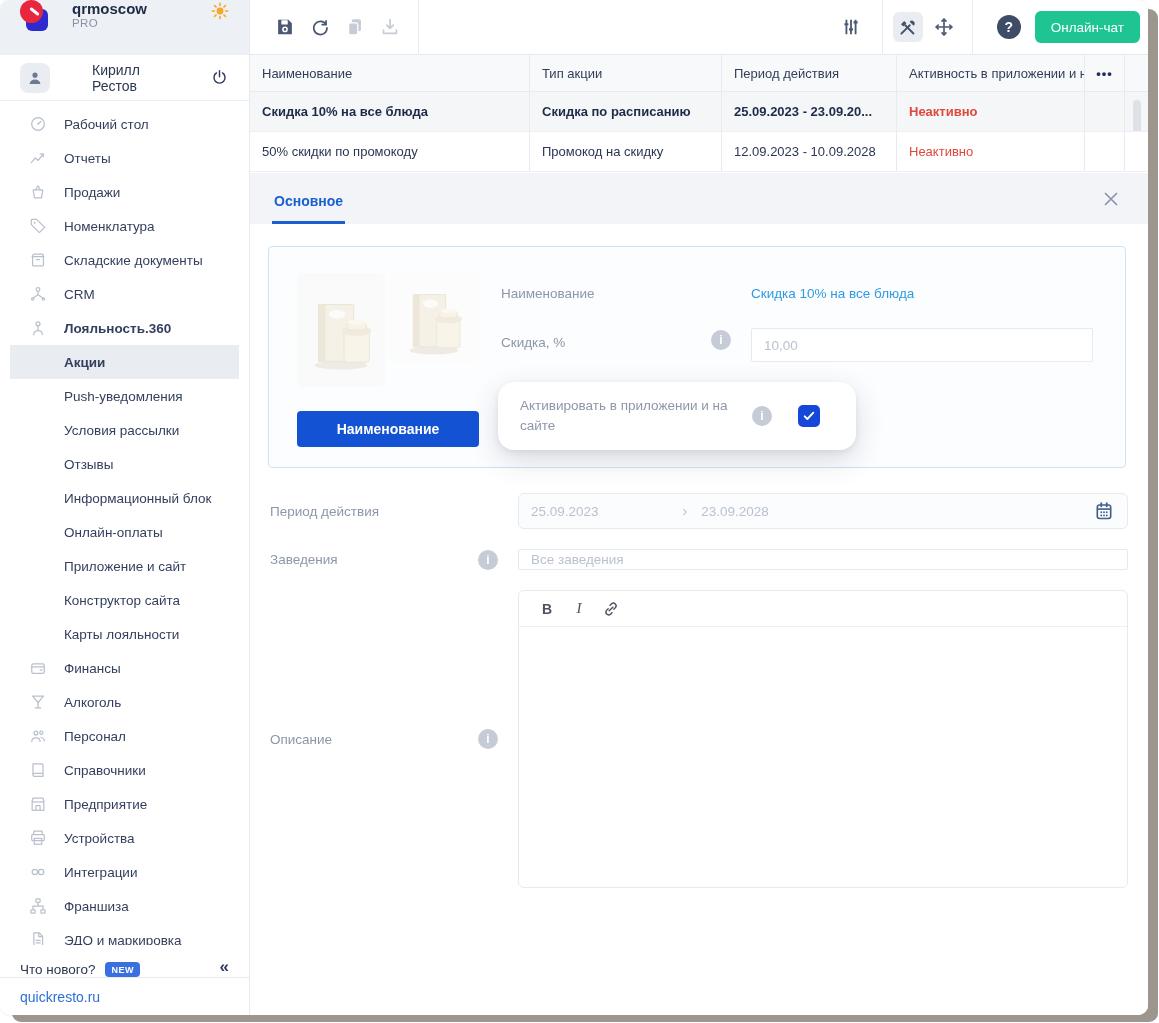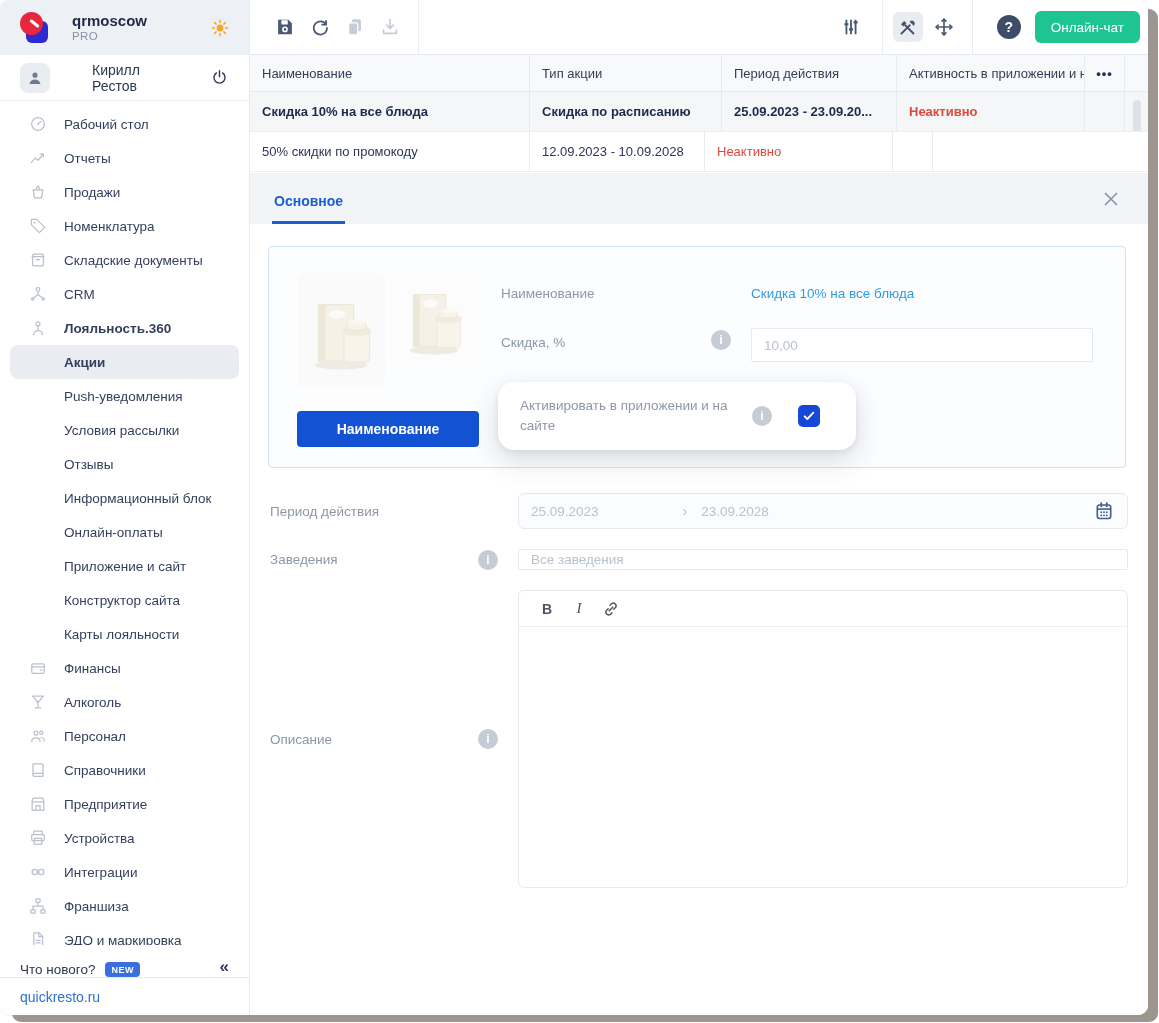--- a/index.html
+++ b/index.html
@@ -13,7 +13,7 @@
 
   
   .sidebar { width:250px; flex:0 0 250px; background:#fff; border-right:1px solid #e7eaef; display:flex; flex-direction:column; }
-  .brand-bar { height:55px; background:#edf0f4; display:flex; align-items:center; padding:0 18px 0 20px; flex:0 0 55px; }
+  .brand-bar { height:55px; background:#edf0f4; display:flex; align-items:flex-start; padding:0 18px 0 20px; flex:0 0 55px; }
   .logo { position:relative; width:30px; height:32px; margin-right:22px; }
   .logo .sq { position:absolute; left:6px; top:9px; width:22px; height:22px; background:#2d2bd0; border-radius:6px; }
   .logo .ci { position:absolute; left:0; top:0; width:23px; height:23px; background:#e8263d; border-radius:50%; }

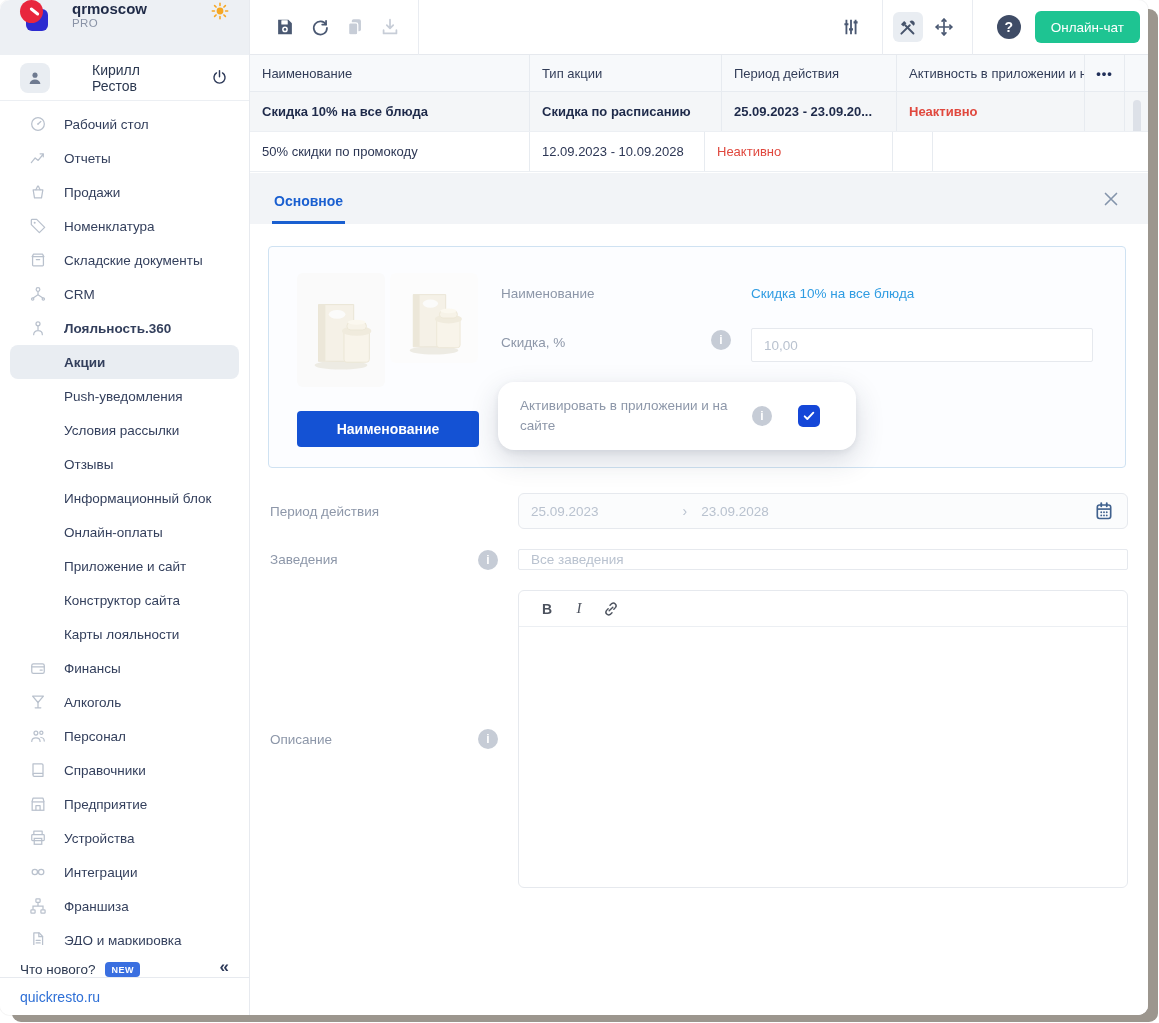--- a/index.html
+++ b/index.html
@@ -489,6 +489,7 @@
       </div>
       <div class="grow r">
         <div class="gcell c1">50% скидки по промокоду</div>
+        <div class="gcell c2">Промокод на скидку</div>
         <div class="gcell c3">12.09.2023 - 10.09.2028</div>
         <div class="gcell c4 status">Неактивно</div>
         <div class="gcell c5"></div>

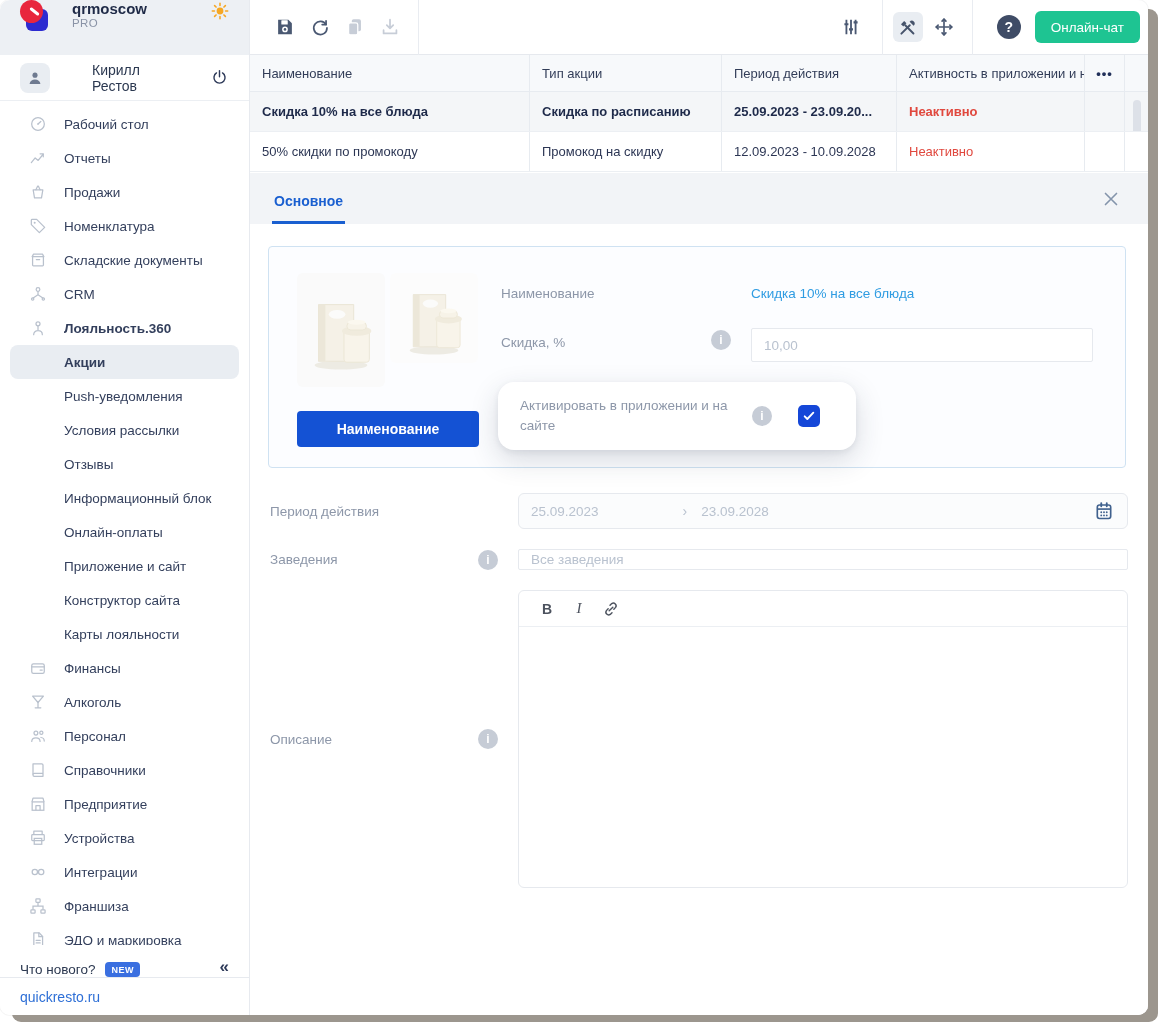--- a/index.html
+++ b/index.html
@@ -28,7 +28,7 @@
   .nav-item { height:34px; display:flex; align-items:center; padding-left:28px; cursor:pointer; color:#333f5c; font-size:13.5px; }
   .nav-item .nico { width:20px; height:20px; color:#b9c1cd; margin-right:16px; flex:0 0 20px; }
   .nav-item.bold { font-weight:700; }
-  .sub-item { height:34px; display:flex; align-items:center; padding-left:54px; margin:0 10px; border-radius:8px; color:#333f5c; font-size:13.5px; cursor:pointer; }
+  .sub-item { height:34px; display:flex; align-items:center; padding-left:54px; margin:0 10px; border-radius:0; color:#333f5c; font-size:13.5px; cursor:pointer; }
   .sub-item.active { background:#e9edf2; font-weight:700; }
   .side-foot { flex:0 0 auto; }
   .whats-new { height:32px; display:flex; align-items:flex-end; padding:0 20px; font-size:13.5px; color:#2b3850; }

